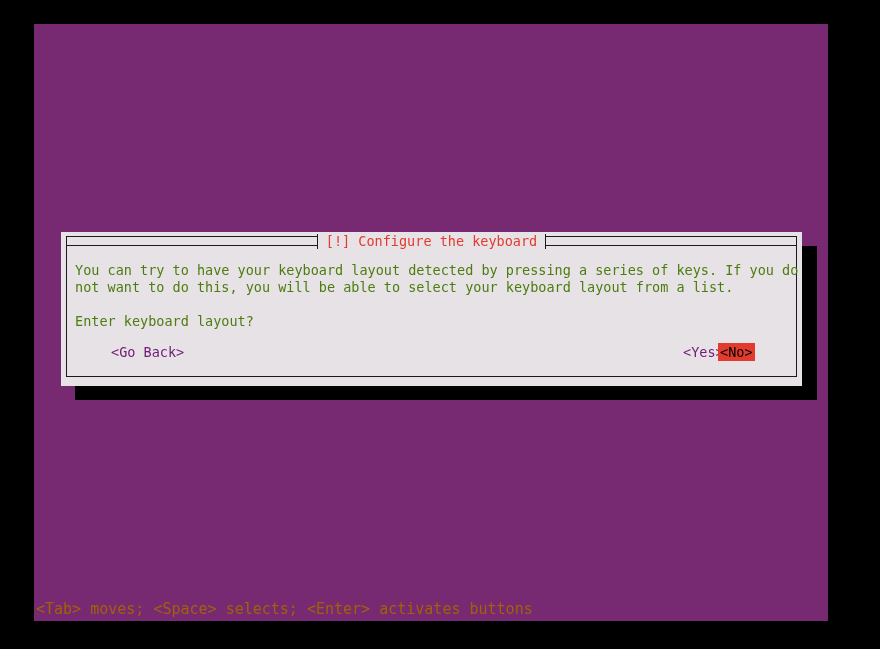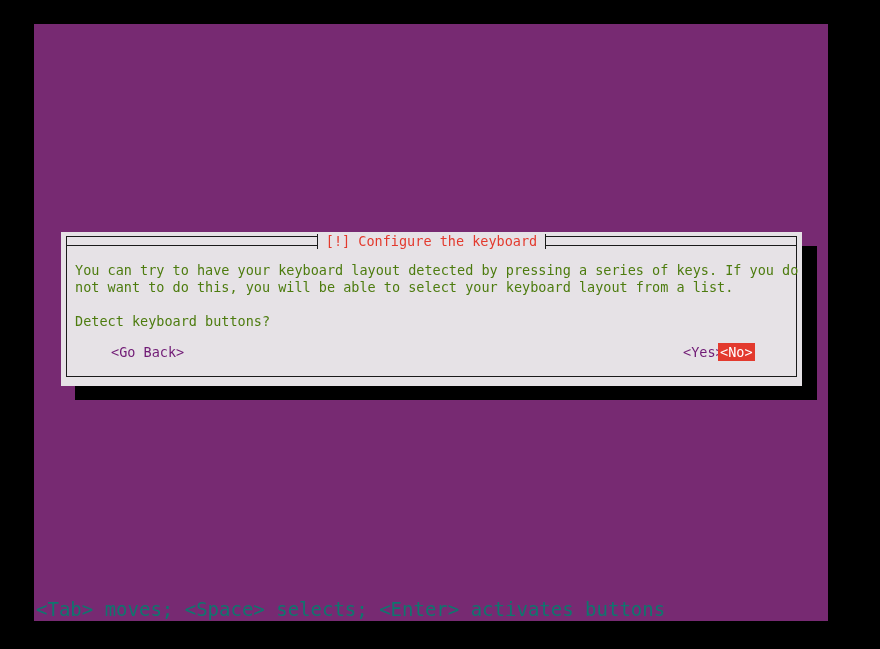--- a/index.html
+++ b/index.html
@@ -185,7 +185,7 @@
     <div class="dialog-body">
       <p class="paragraph">You can try to have your keyboard layout detected by pressing a series of keys. If you do
 not want to do this, you will be able to select your keyboard layout from a list.</p>
-      <p class="question">Detect keyboard buttons?</p>
+      <p class="question">Enter keyboard layout?</p>
     </div>
 
     <div class="button-row">

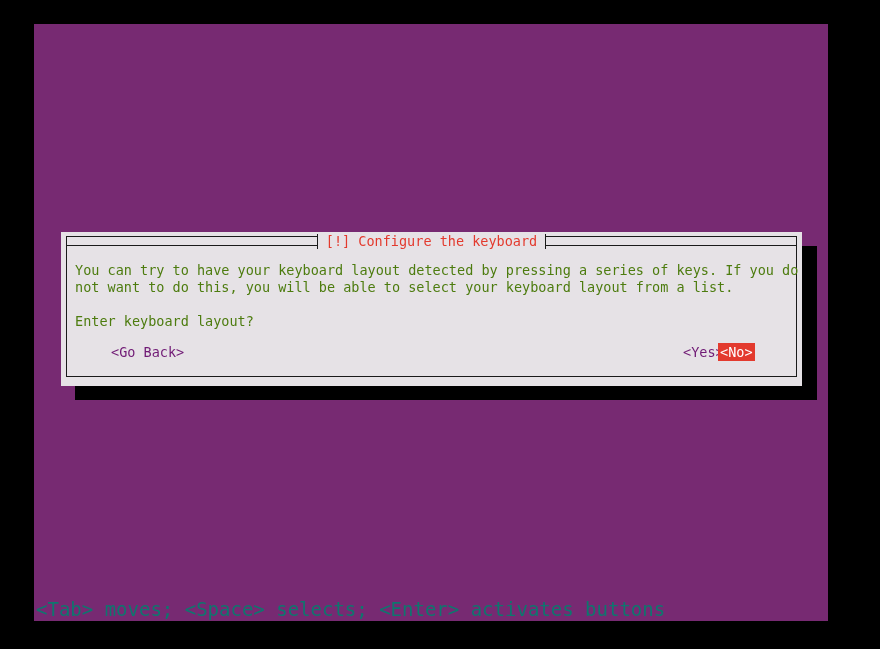--- a/index.html
+++ b/index.html
@@ -158,7 +158,7 @@
   .btn-no {
     left: 643px;
     background: #e33a2e;
-    color: #ffffff;
+    color: #000000;
   }
 </style>
 </head>

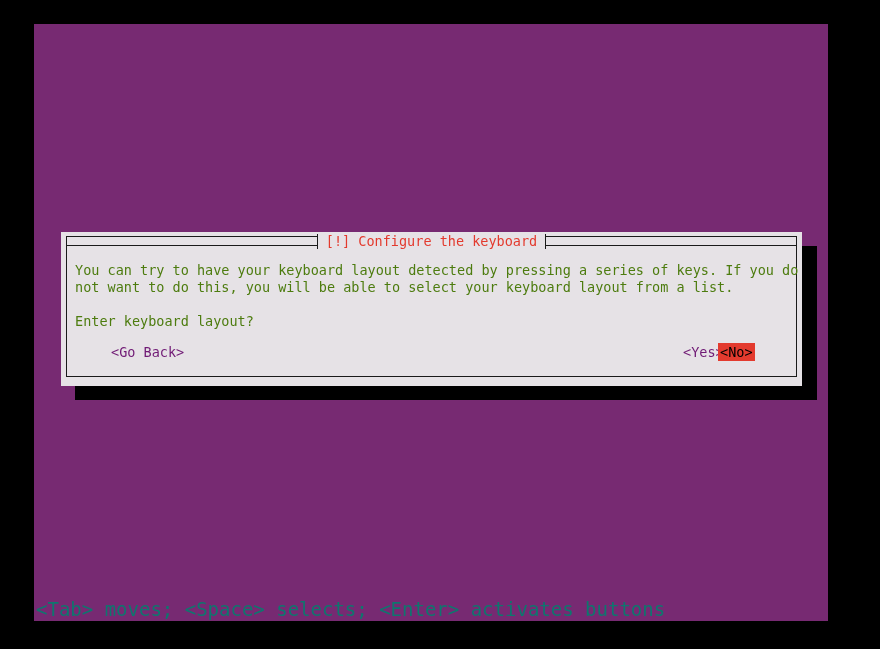--- a/index.html
+++ b/index.html
@@ -45,10 +45,10 @@
     position: absolute;
     left: 36px;
     top: 599px;
-    font-size: 19px;
+    font-size: 15px;
     line-height: 20px;
     letter-spacing: 0px;
-    color: #0f766e;
+    color: #a16207;
     white-space: pre;
     text-align: center;
   }

